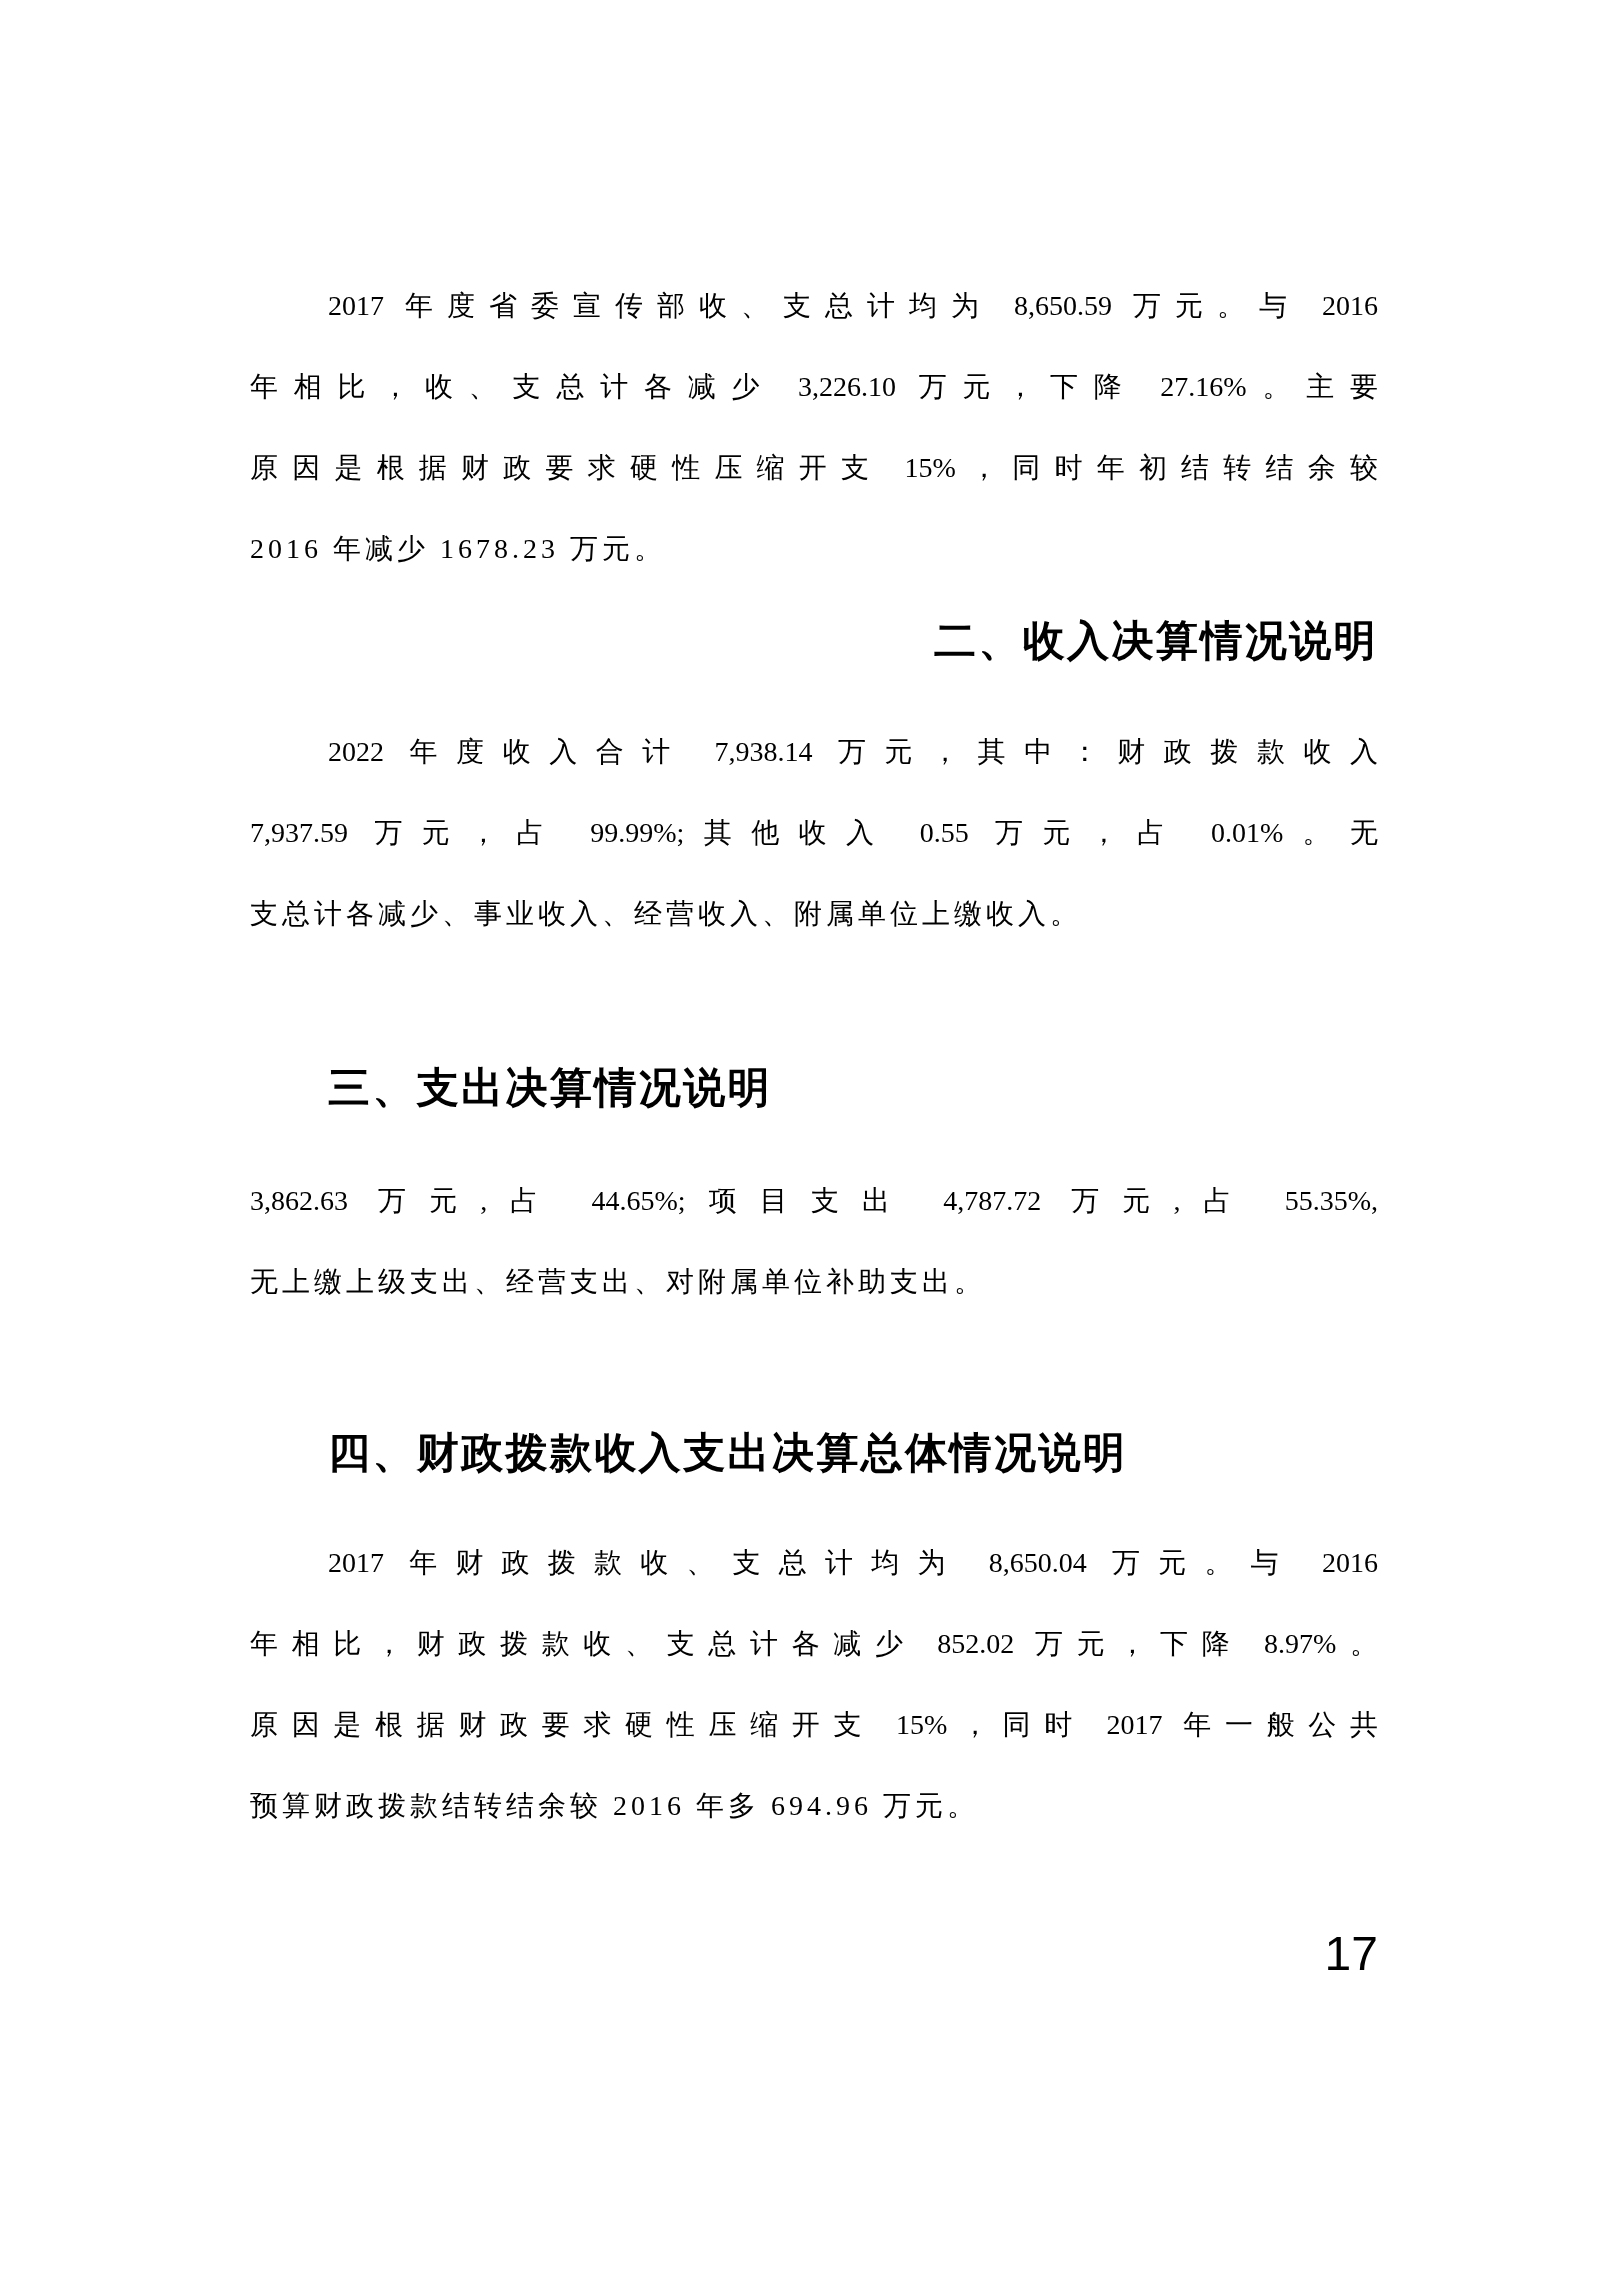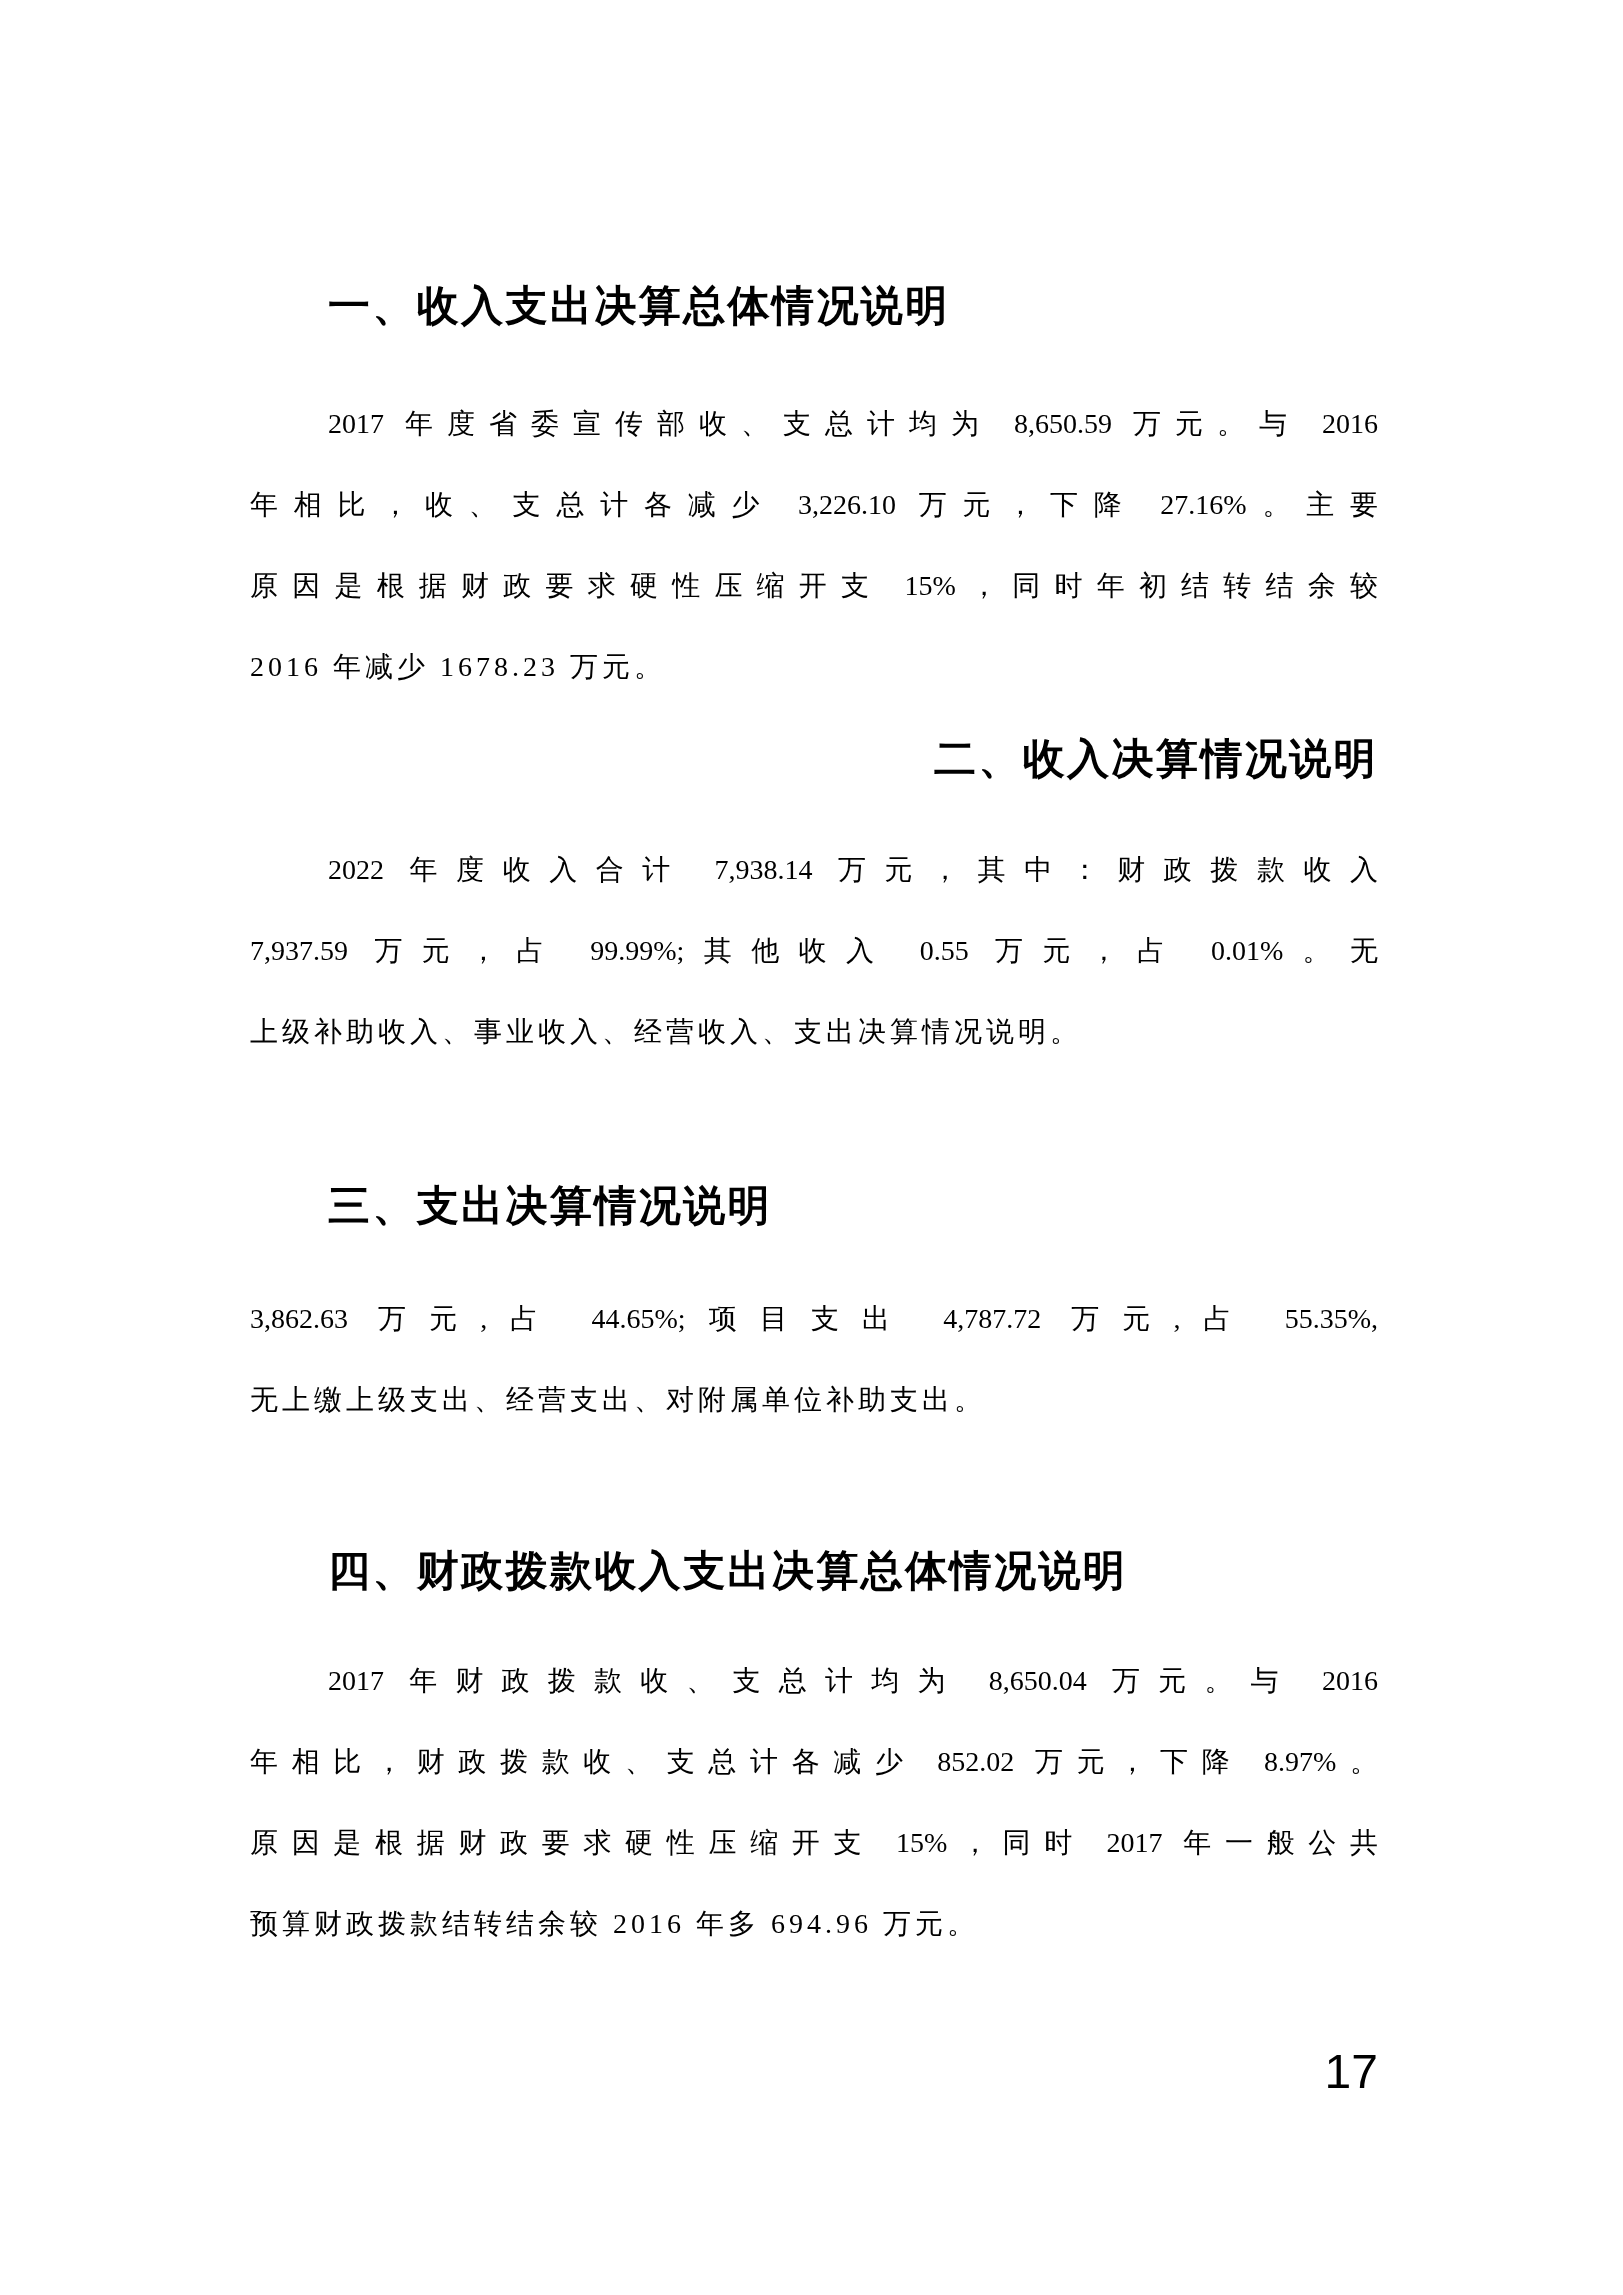--- a/index.html
+++ b/index.html
@@ -66,7 +66,6 @@
 <main class="content">
 
   <section class="sec1">
-    <h2 class="heading">一、收入支出决算总体情况说明</h2>
     <div class="para">
       <div class="line first">2017 年度省委宣传部收、支总计均为 8,650.59 万元。与 2016</div>
       <div class="line">年相比，收、支总计各减少 3,226.10 万元，下降 27.16%。主要</div>

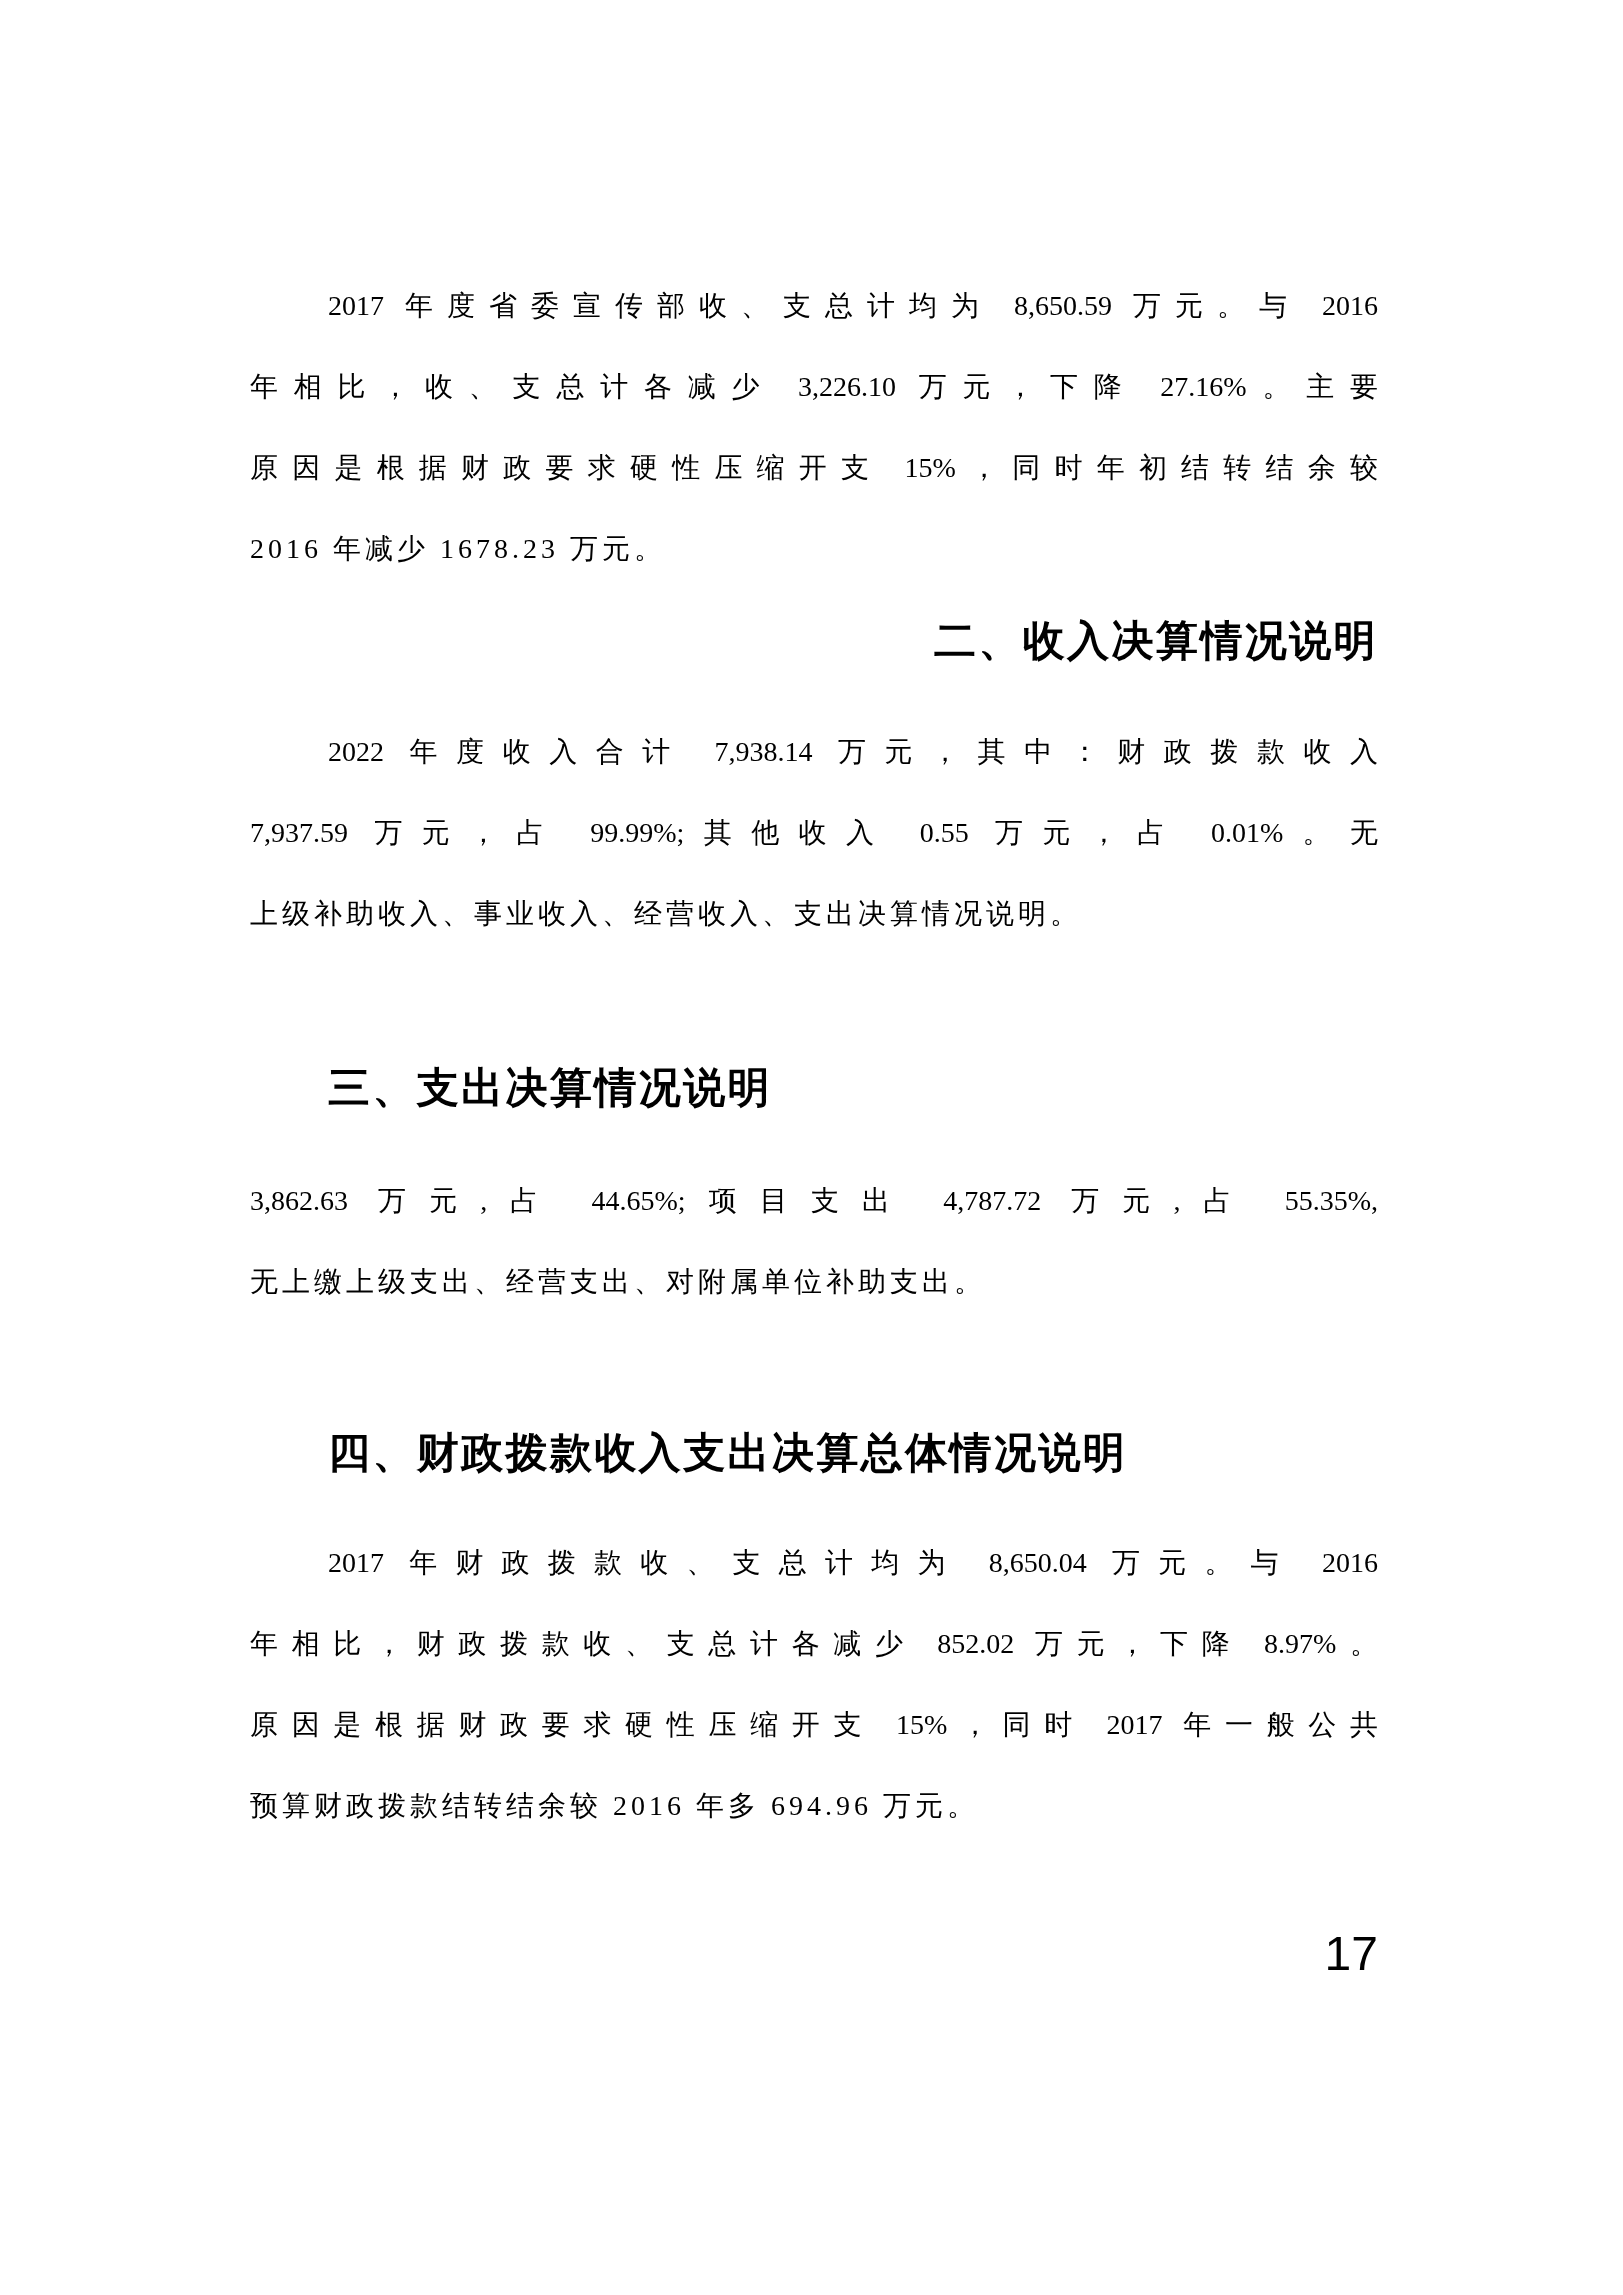--- a/index.html
+++ b/index.html
@@ -79,7 +79,7 @@
     <div class="para">
       <div class="line first">2022 年度收入合计 7,938.14 万元，其中：财政拨款收入</div>
       <div class="line">7,937.59 万元，占 99.99%;其他收入 0.55 万元，占 0.01%。无</div>
-      <div class="line last">上级补助收入、事业收入、经营收入、支出决算情况说明。</div>
+      <div class="line last">支总计各减少、事业收入、经营收入、附属单位上缴收入。</div>
     </div>
   </section>
 

